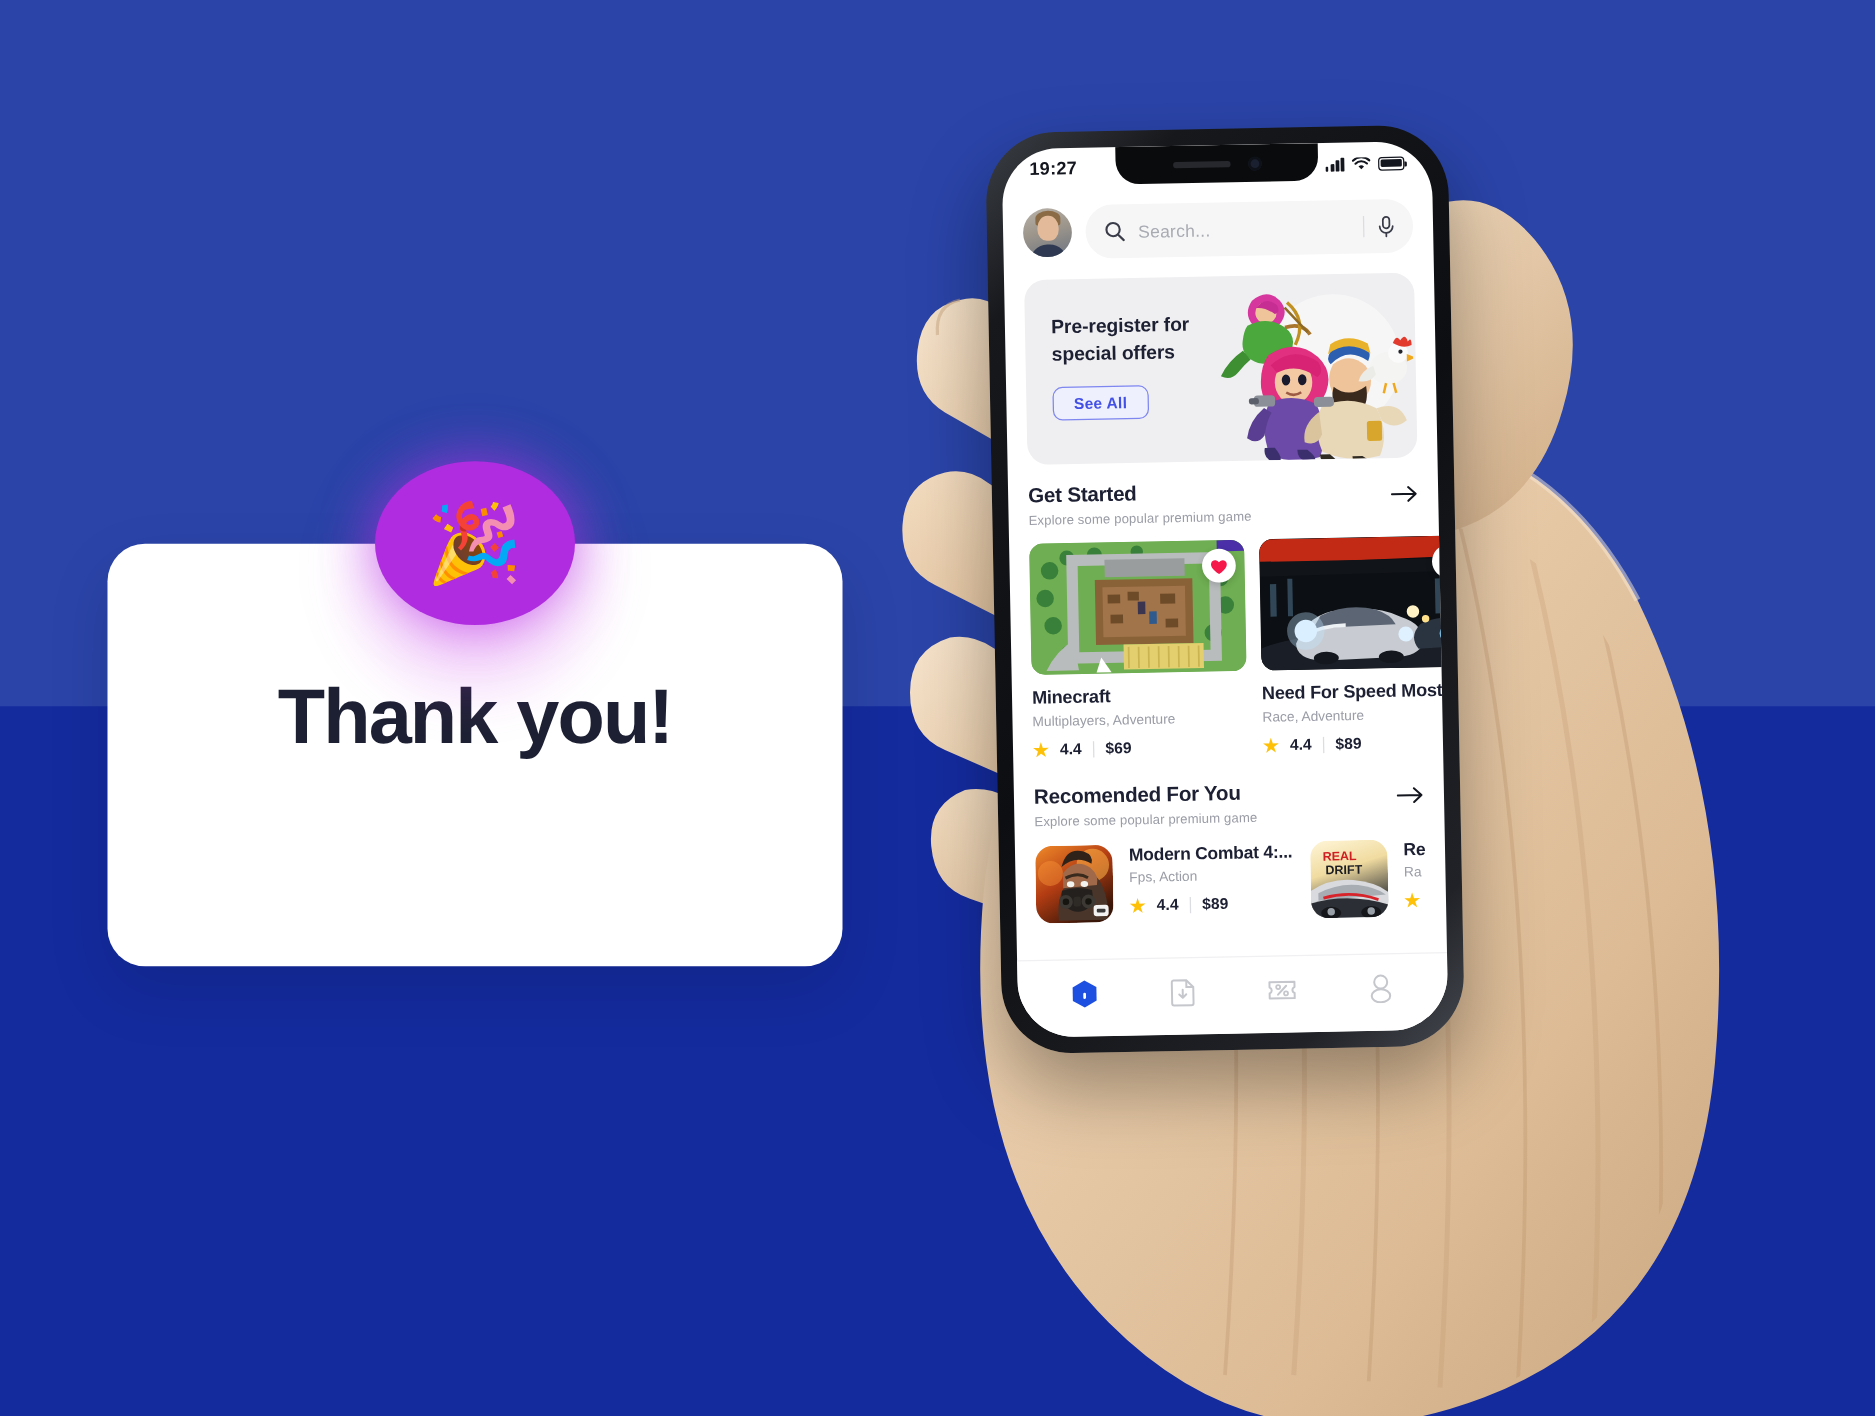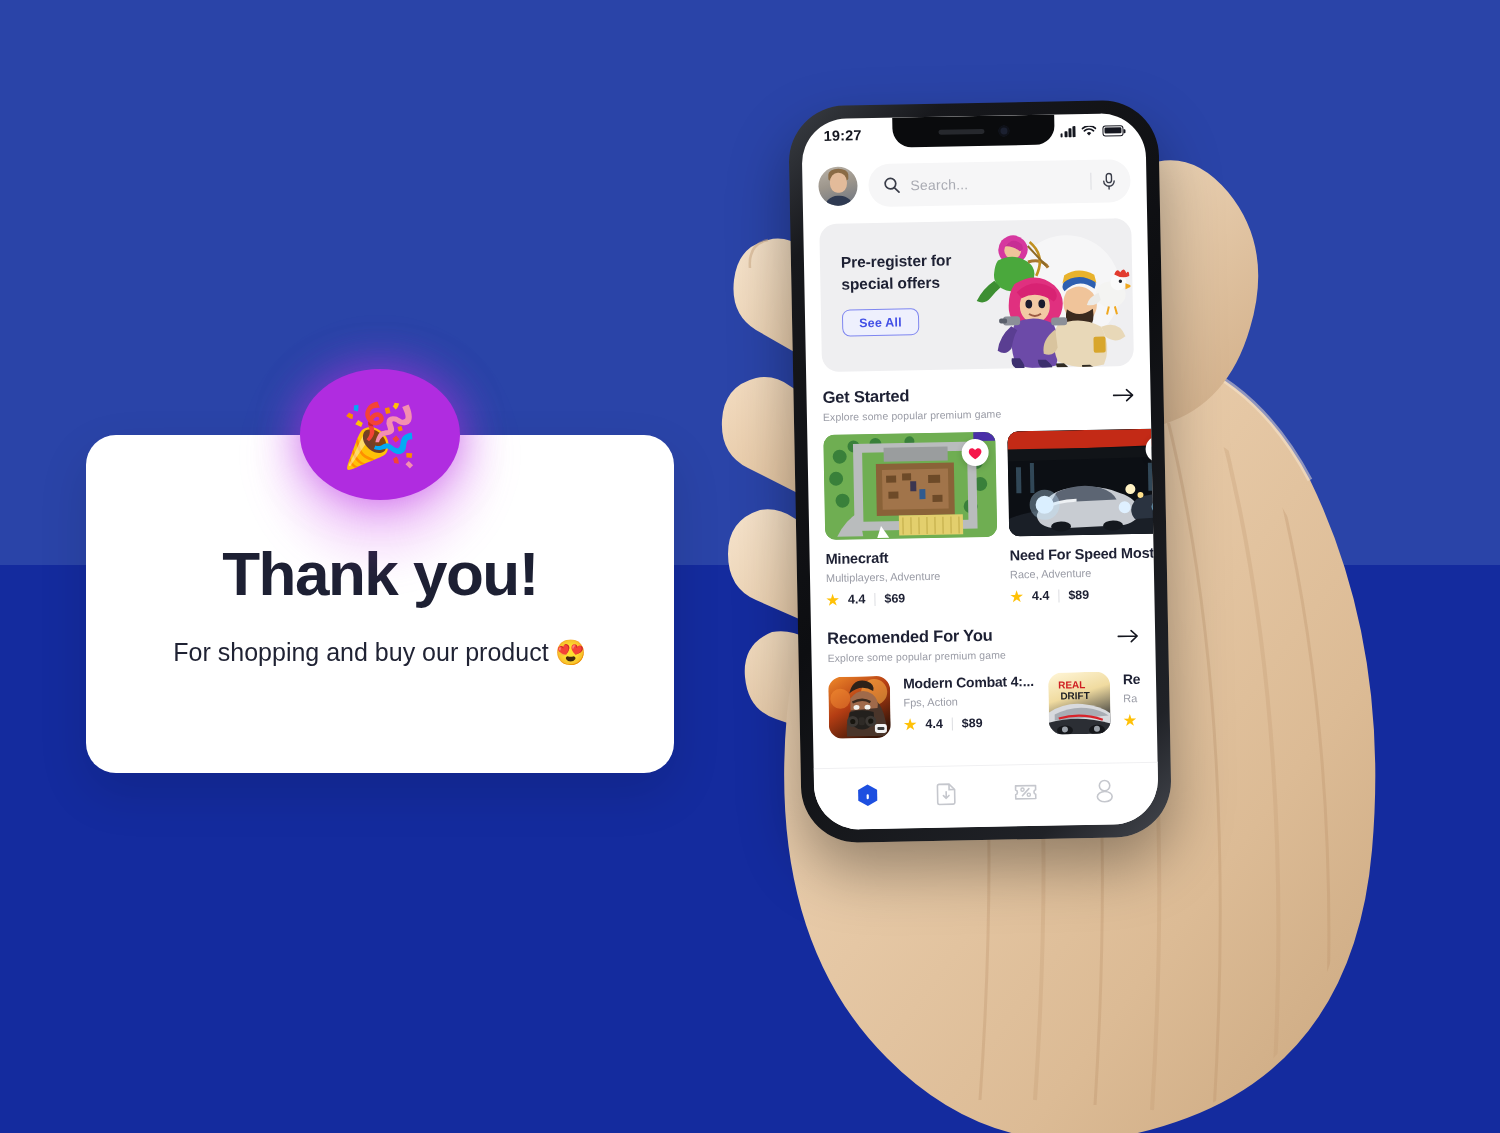--- a/index.html
+++ b/index.html
@@ -258,7 +258,6 @@
 <div id="thanks-glow"></div>
 <div id="thanks-card">
   <div id="thanks-title">Thank you!</div>
-  <div id="thanks-sub">For shopping and buy our product 😍</div>
 </div>
 <div id="party-badge">
   <span class="emoji">🎉</span>

